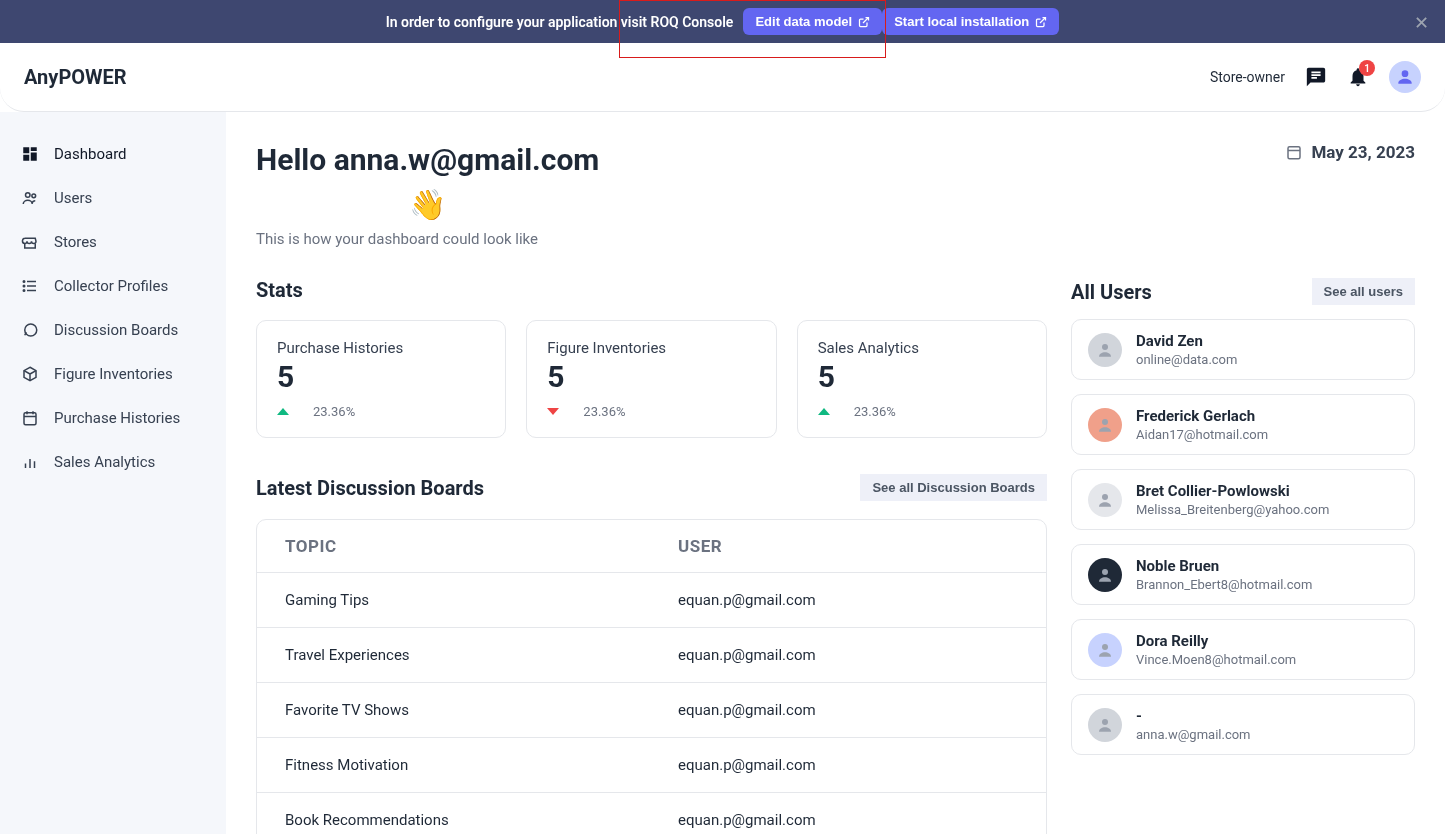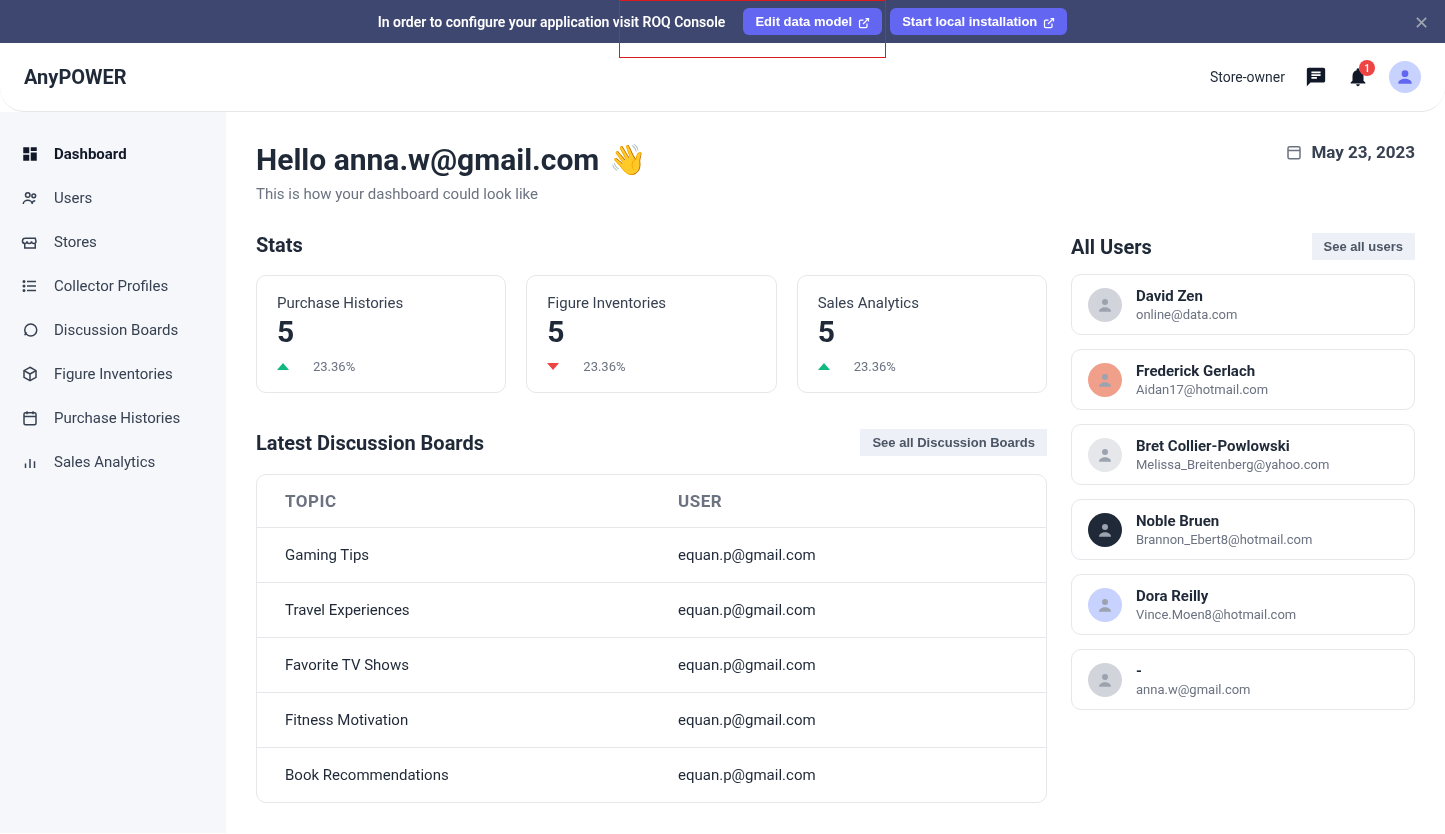--- a/index.html
+++ b/index.html
@@ -7,7 +7,7 @@
 
 .banner { background: #3e4770; color: #fff; display: flex; align-items: center; justify-content: center; padding: 8px 16px; position: relative; font-size: 14px; }
 .banner-text { font-weight: 600; margin-right: 10px; }
-.banner-btn { background: #6366f1; color: #fff; border: none; padding: 6px 12px; border-radius: 6px; font-size: 13px; font-weight: 600; cursor: pointer; margin-left: 8px; display: inline-flex; align-items: flex-end; gap: 6px; }
+.banner-btn { background: #6366f1; color: #fff; border: none; padding: 6px 12px; border-radius: 6px; font-size: 13px; font-weight: 600; cursor: pointer; display: inline-flex; align-items: center; gap: 6px; }
 .banner-close { position: absolute; right: 16px; top: 50%; transform: translateY(-50%); cursor: pointer; color: #9ca3af; font-size: 18px; }
 
 .red-box { position: absolute; border: 1px solid #d81b1b; pointer-events: none; }

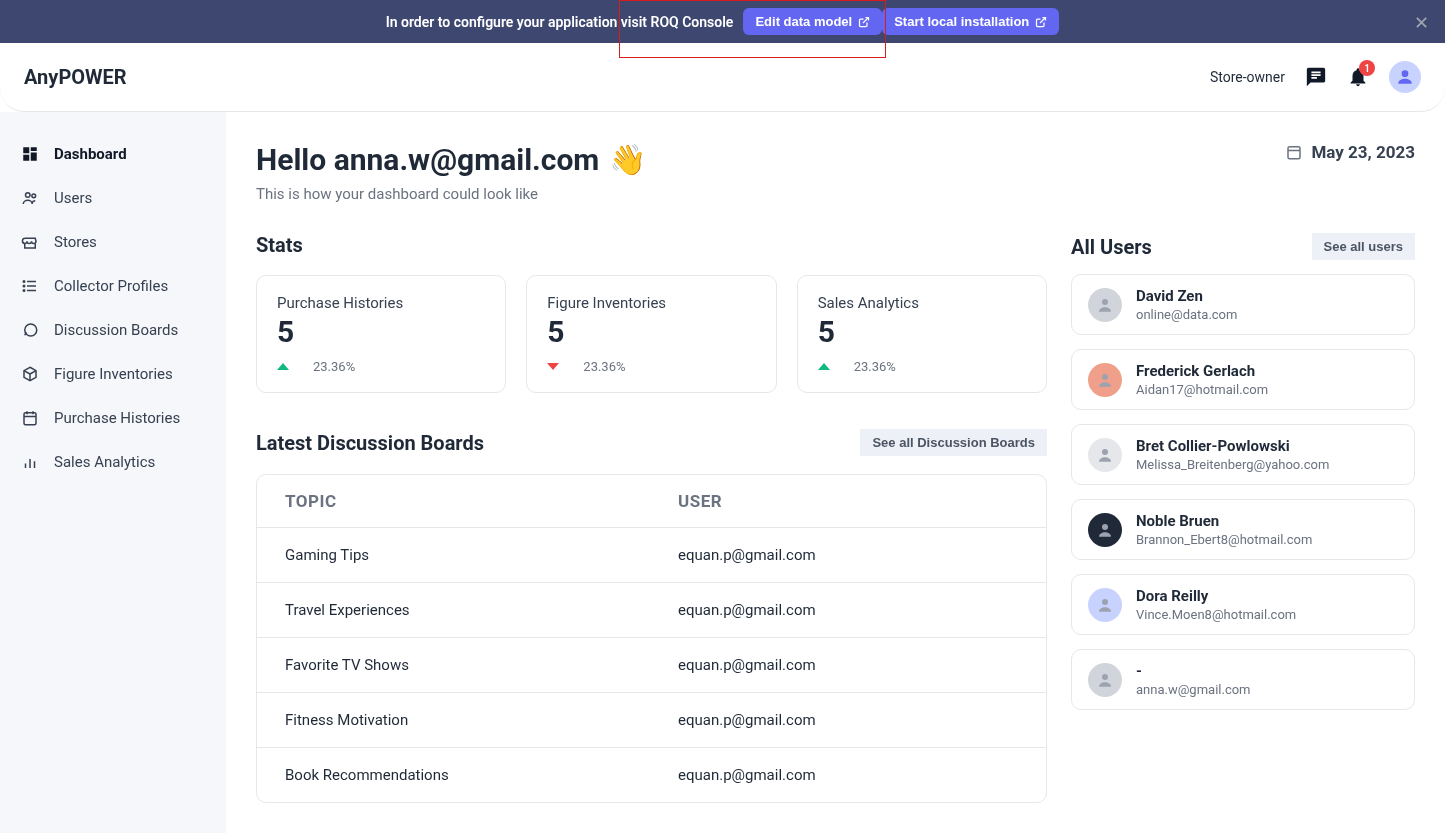--- a/index.html
+++ b/index.html
@@ -23,7 +23,7 @@
 .layout { display: flex; }
 .sidebar { width: 226px; background: #f5f7fb; padding: 20px 0; min-height: calc(100vh - 120px); }
 .nav-item { display: flex; align-items: center; gap: 14px; padding: 12px 20px; font-size: 15px; cursor: pointer; color: #374151; }
-.nav-item.active { font-weight: 700; color: #111827; }
+.nav-item.active { font-weight: 400; color: #111827; }
 .nav-icon { width: 20px; height: 20px; display: flex; align-items: center; justify-content: center; }
 
 .main { flex: 1; padding: 30px 30px; }

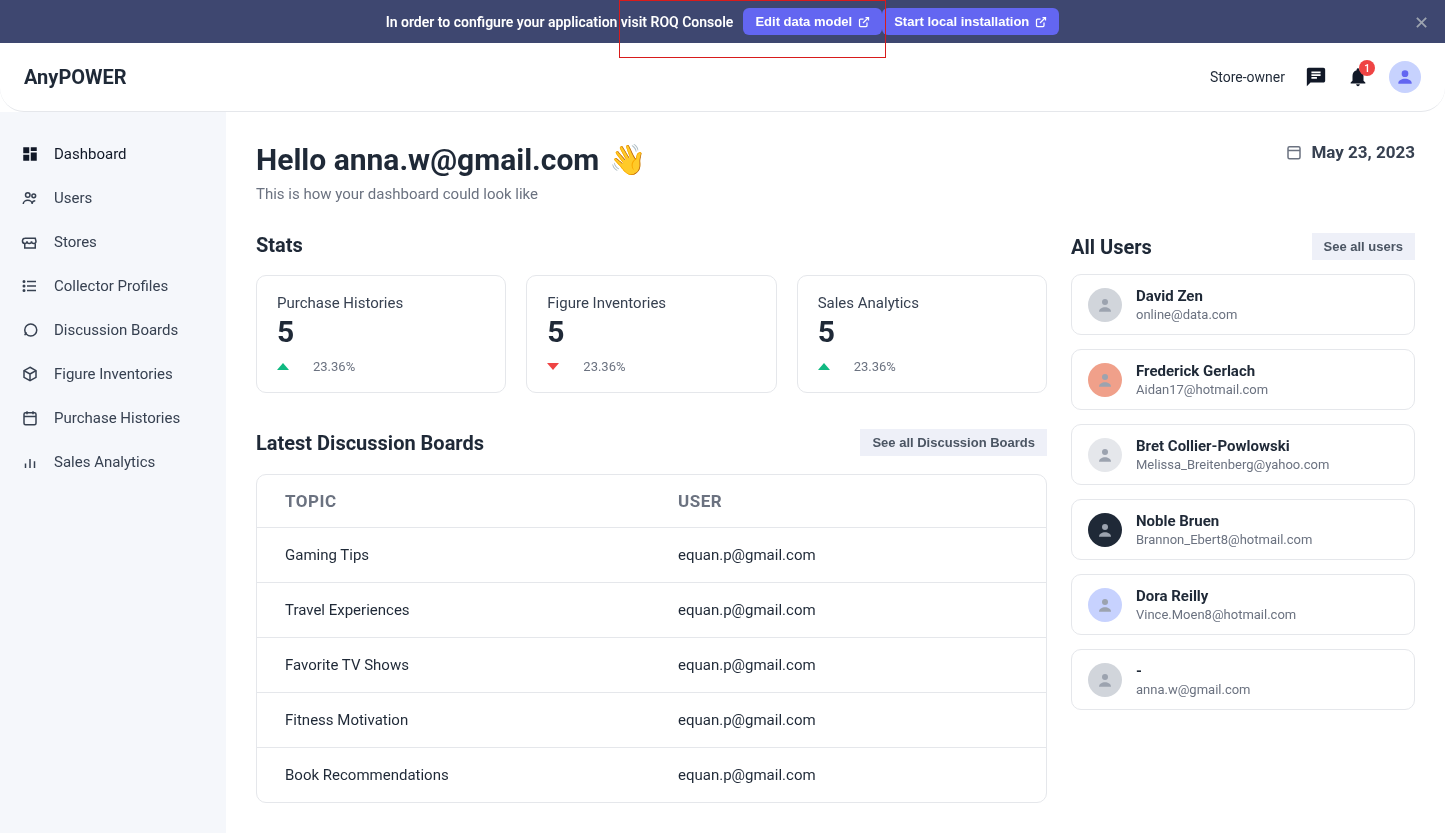--- a/index.html
+++ b/index.html
@@ -28,7 +28,7 @@
 
 .main { flex: 1; padding: 30px 30px; }
 .hello-row { display: flex; justify-content: space-between; align-items: flex-start; }
-.hello-title { font-size: 30px; font-weight: 700; display: flex; align-items: center; gap: 10px; }
+.hello-title { font-size: 30px; font-weight: 700; display: flex; align-items: center; gap: 10px; flex-direction: column; }
 .hello-sub { color: #6b7280; font-size: 15px; margin-top: 8px; }
 .date { display: flex; align-items: center; gap: 8px; font-weight: 700; font-size: 17px; color: #374151; }
 

